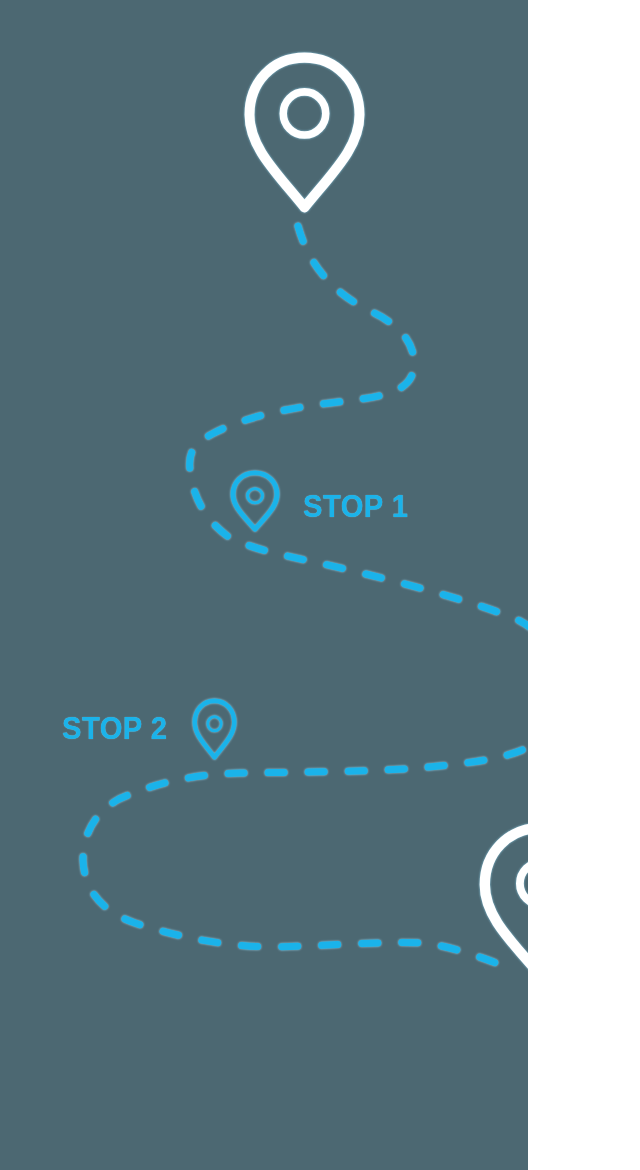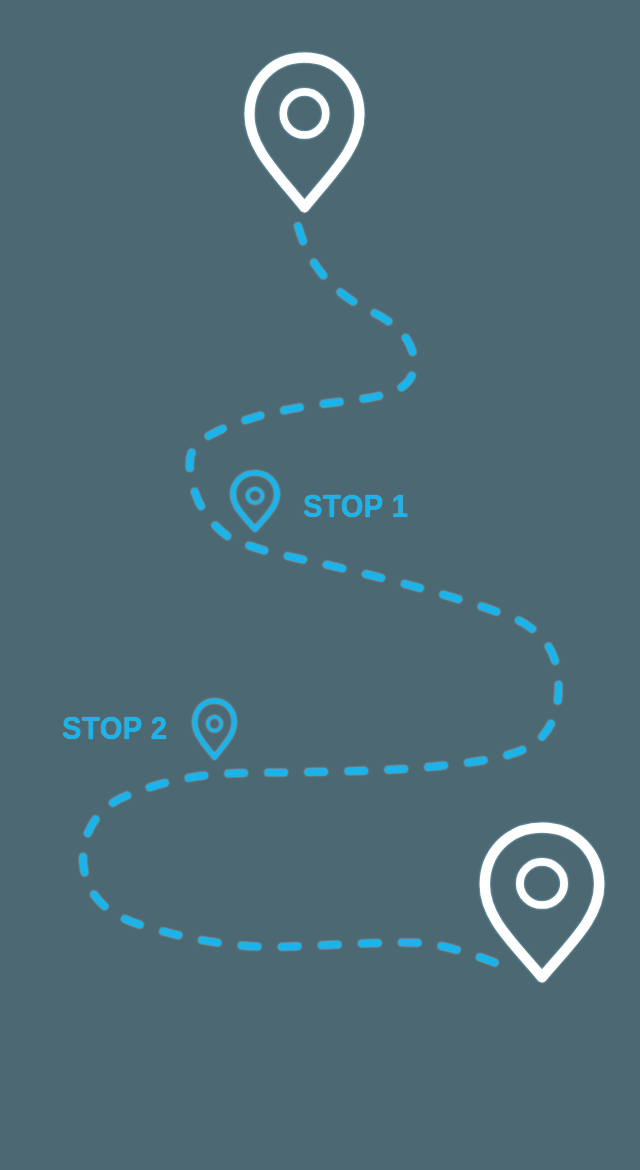--- a/index.html
+++ b/index.html
@@ -9,7 +9,7 @@
   }
   .stage {
     position: relative;
-    width: 640px;
+    width: 528px;
     height: 1170px;
     background: var(--bg, #4C6872);
     overflow: hidden;

